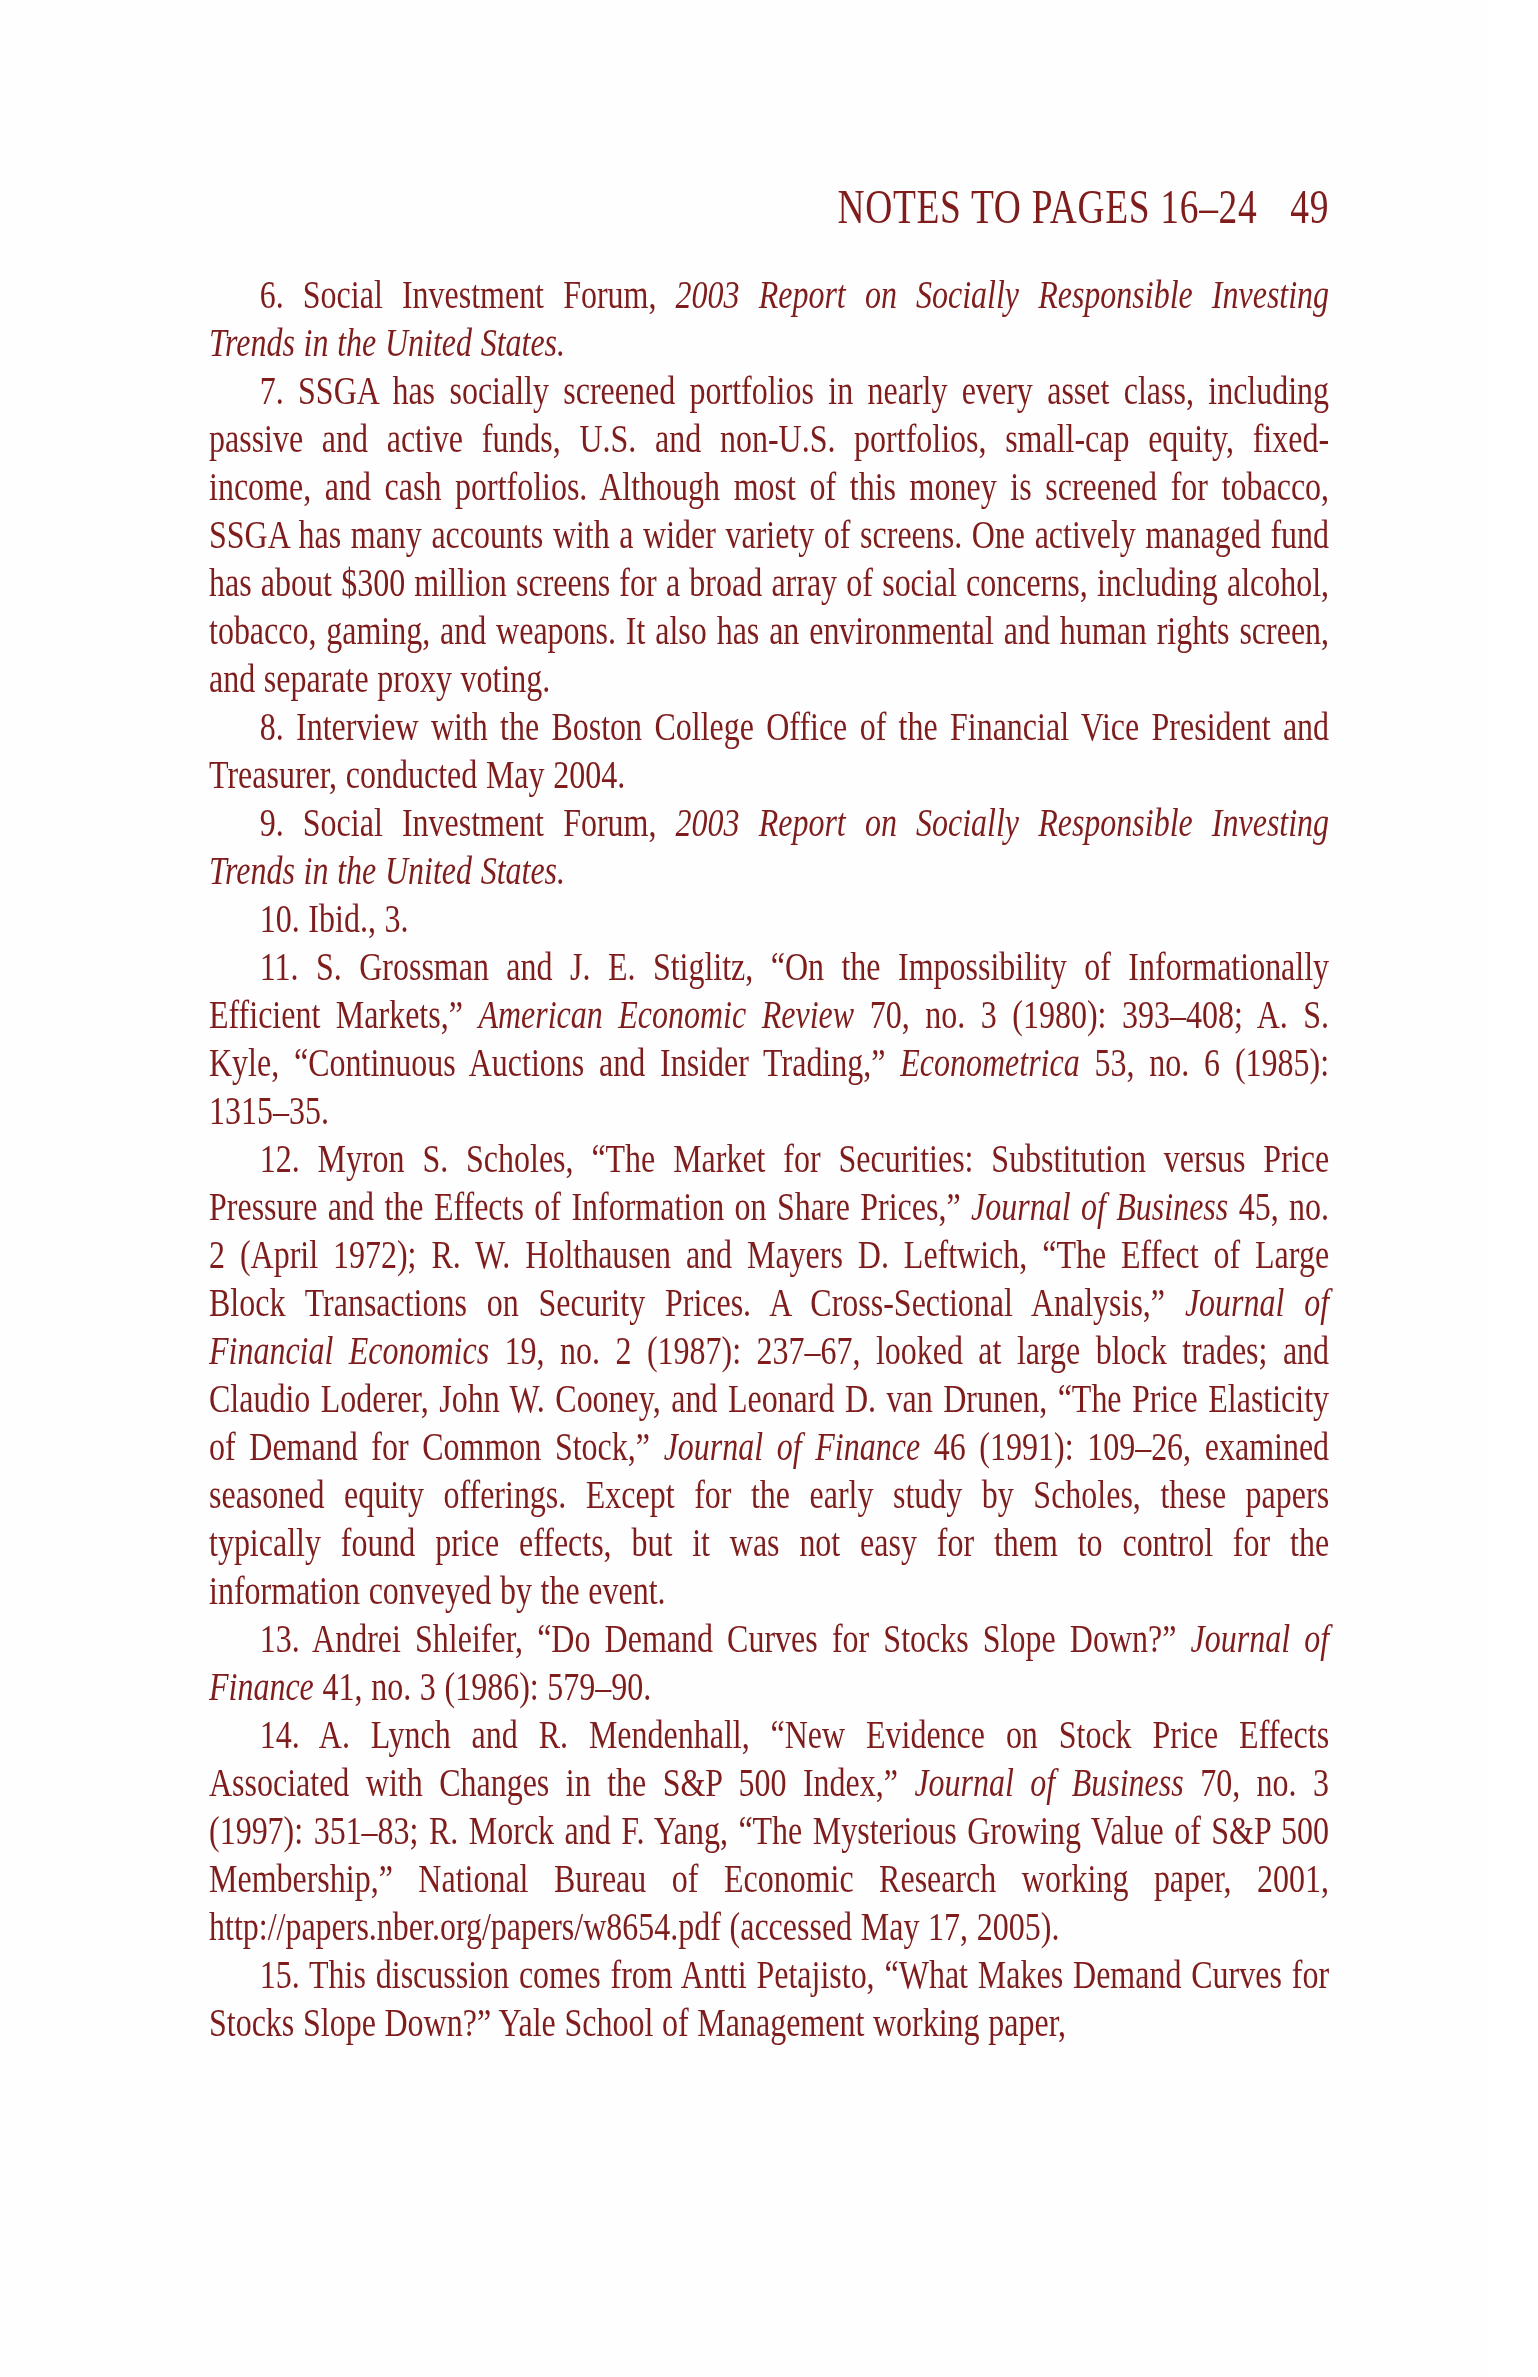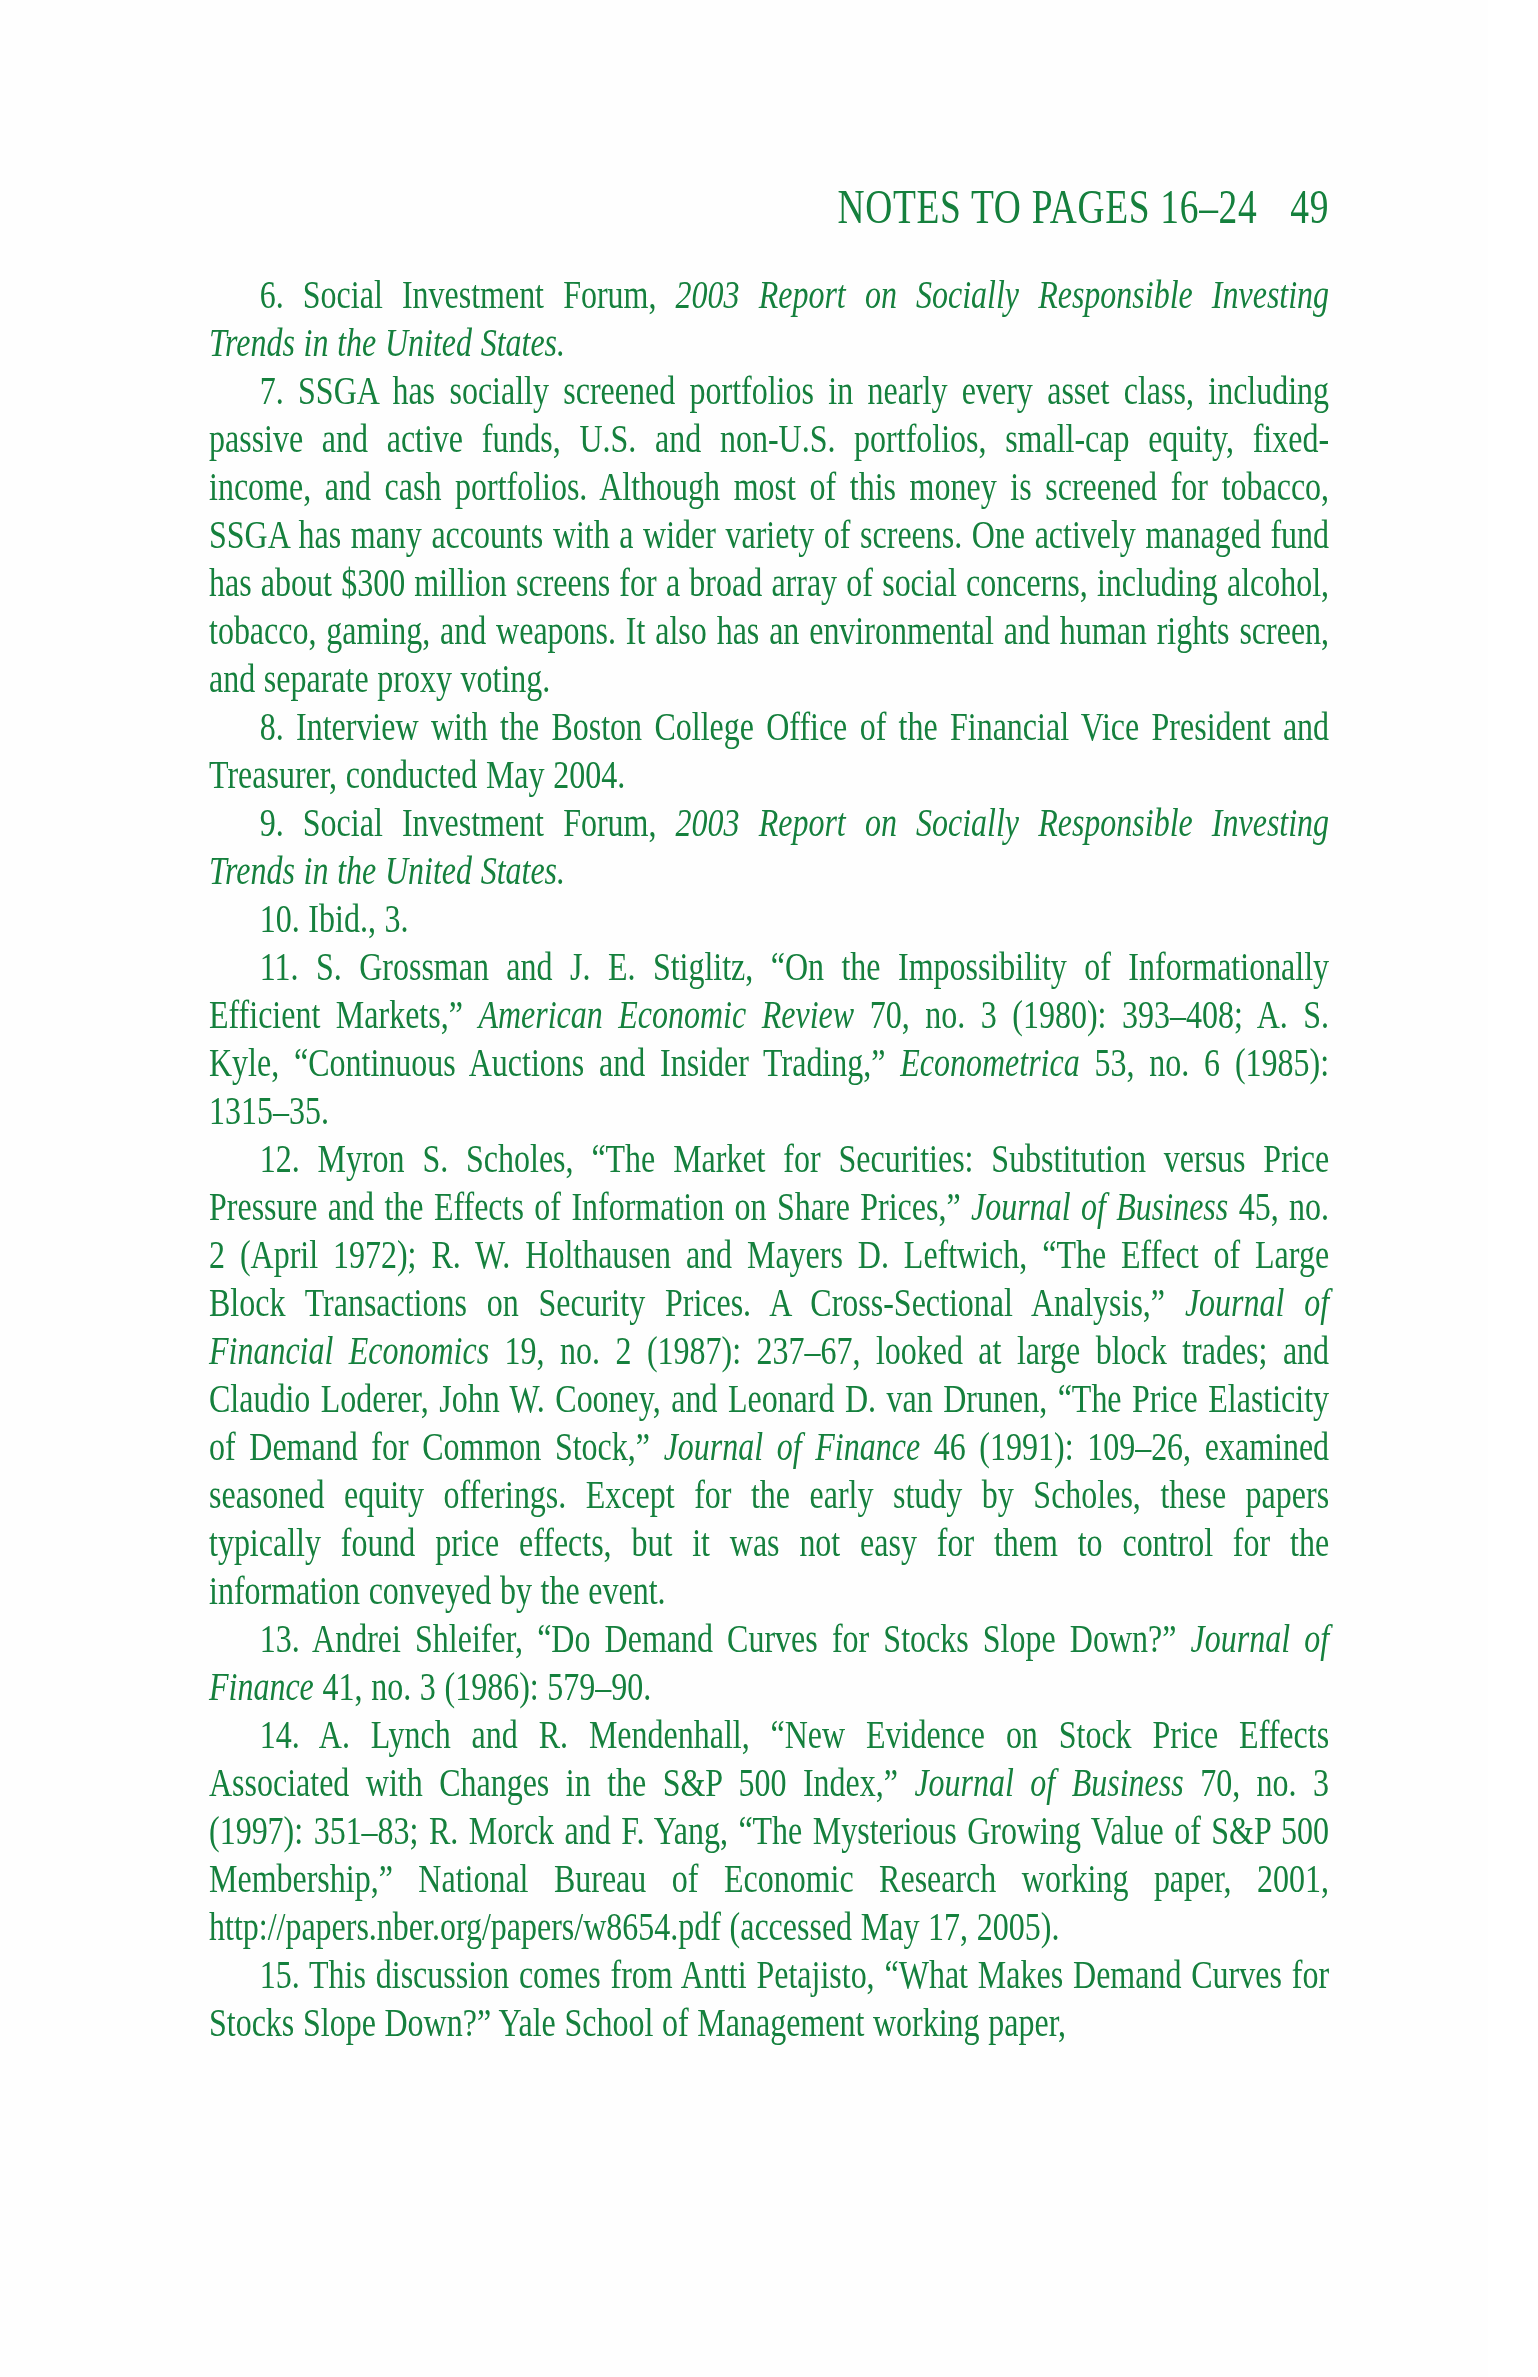--- a/index.html
+++ b/index.html
@@ -12,7 +12,7 @@
     width: 1488px;
     height: 2377px;
     background: #fefefe;
-    color: #15803d;
+    color: #7f1d1d;
     font-family: "Liberation Serif", "DejaVu Serif", serif;
     overflow: hidden;
   }

